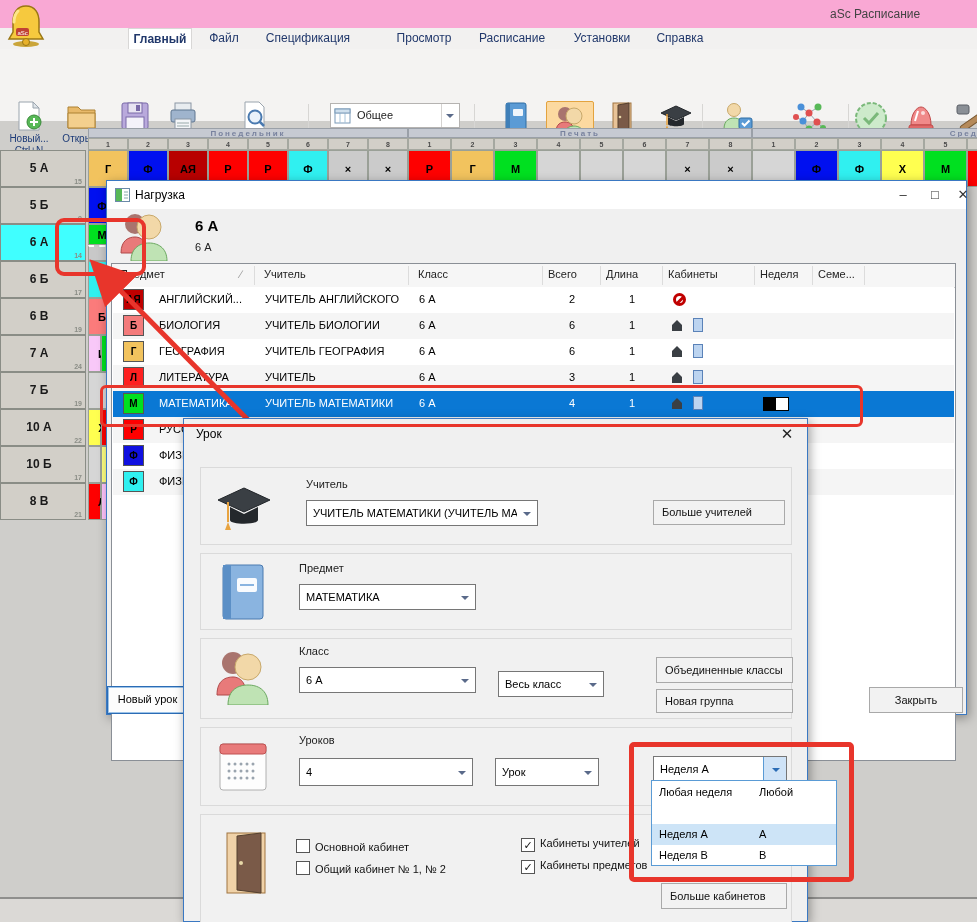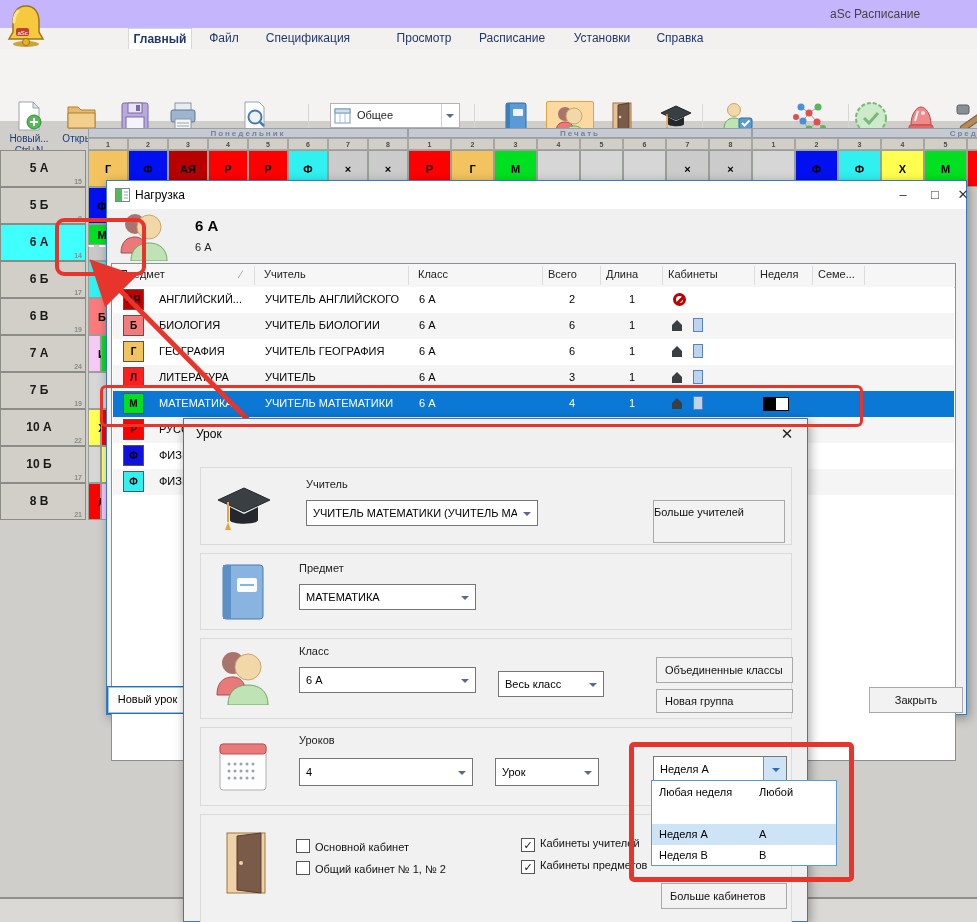--- a/index.html
+++ b/index.html
@@ -7,7 +7,7 @@
        font-family:"Liberation Sans",sans-serif;-webkit-font-smoothing:antialiased;}
   .abs{position:absolute;}
   
-  #titlebar{position:absolute;left:0;top:0;width:977px;height:28px;background:#c4b5fd;}
+  #titlebar{position:absolute;left:0;top:0;width:977px;height:28px;background:#f9a8d4;}
   #apptitle{position:absolute;left:830px;top:7px;font-size:12px;color:#444;}
   #tabstrip{position:absolute;left:0;top:28px;width:977px;height:21px;background:#f2f1f0;border-bottom:1px solid #e2e1e0;}
   .tab{position:absolute;top:0;height:21px;line-height:21px;text-align:center;font-size:12px;color:#21386b;cursor:default;}

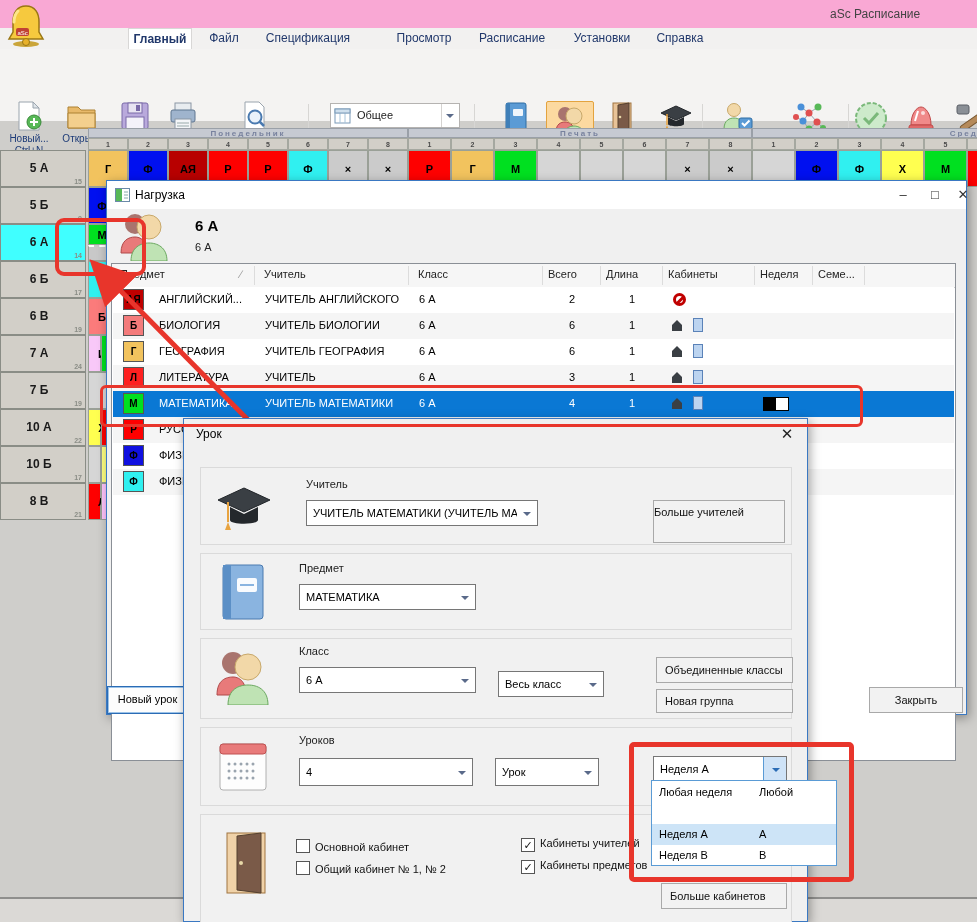--- a/index.html
+++ b/index.html
@@ -590,7 +590,7 @@
       <span class="v">УЧИТЕЛЬ МАТЕМАТИКИ (УЧИТЕЛЬ МАТЕМ</span>
         <i class="tri"></i>
     </div>
-    <div class="btn" style="left:452px;top:32px;width:132px;height:43px;line-height:23px;text-align:left;">
+    <div class="btn" style="left:452px;top:32px;width:132px;height:25px;line-height:23px;text-align:left;padding-left:8px">
       <span style="padding:0">Больше учителей</span>
     </div>
   </div>

